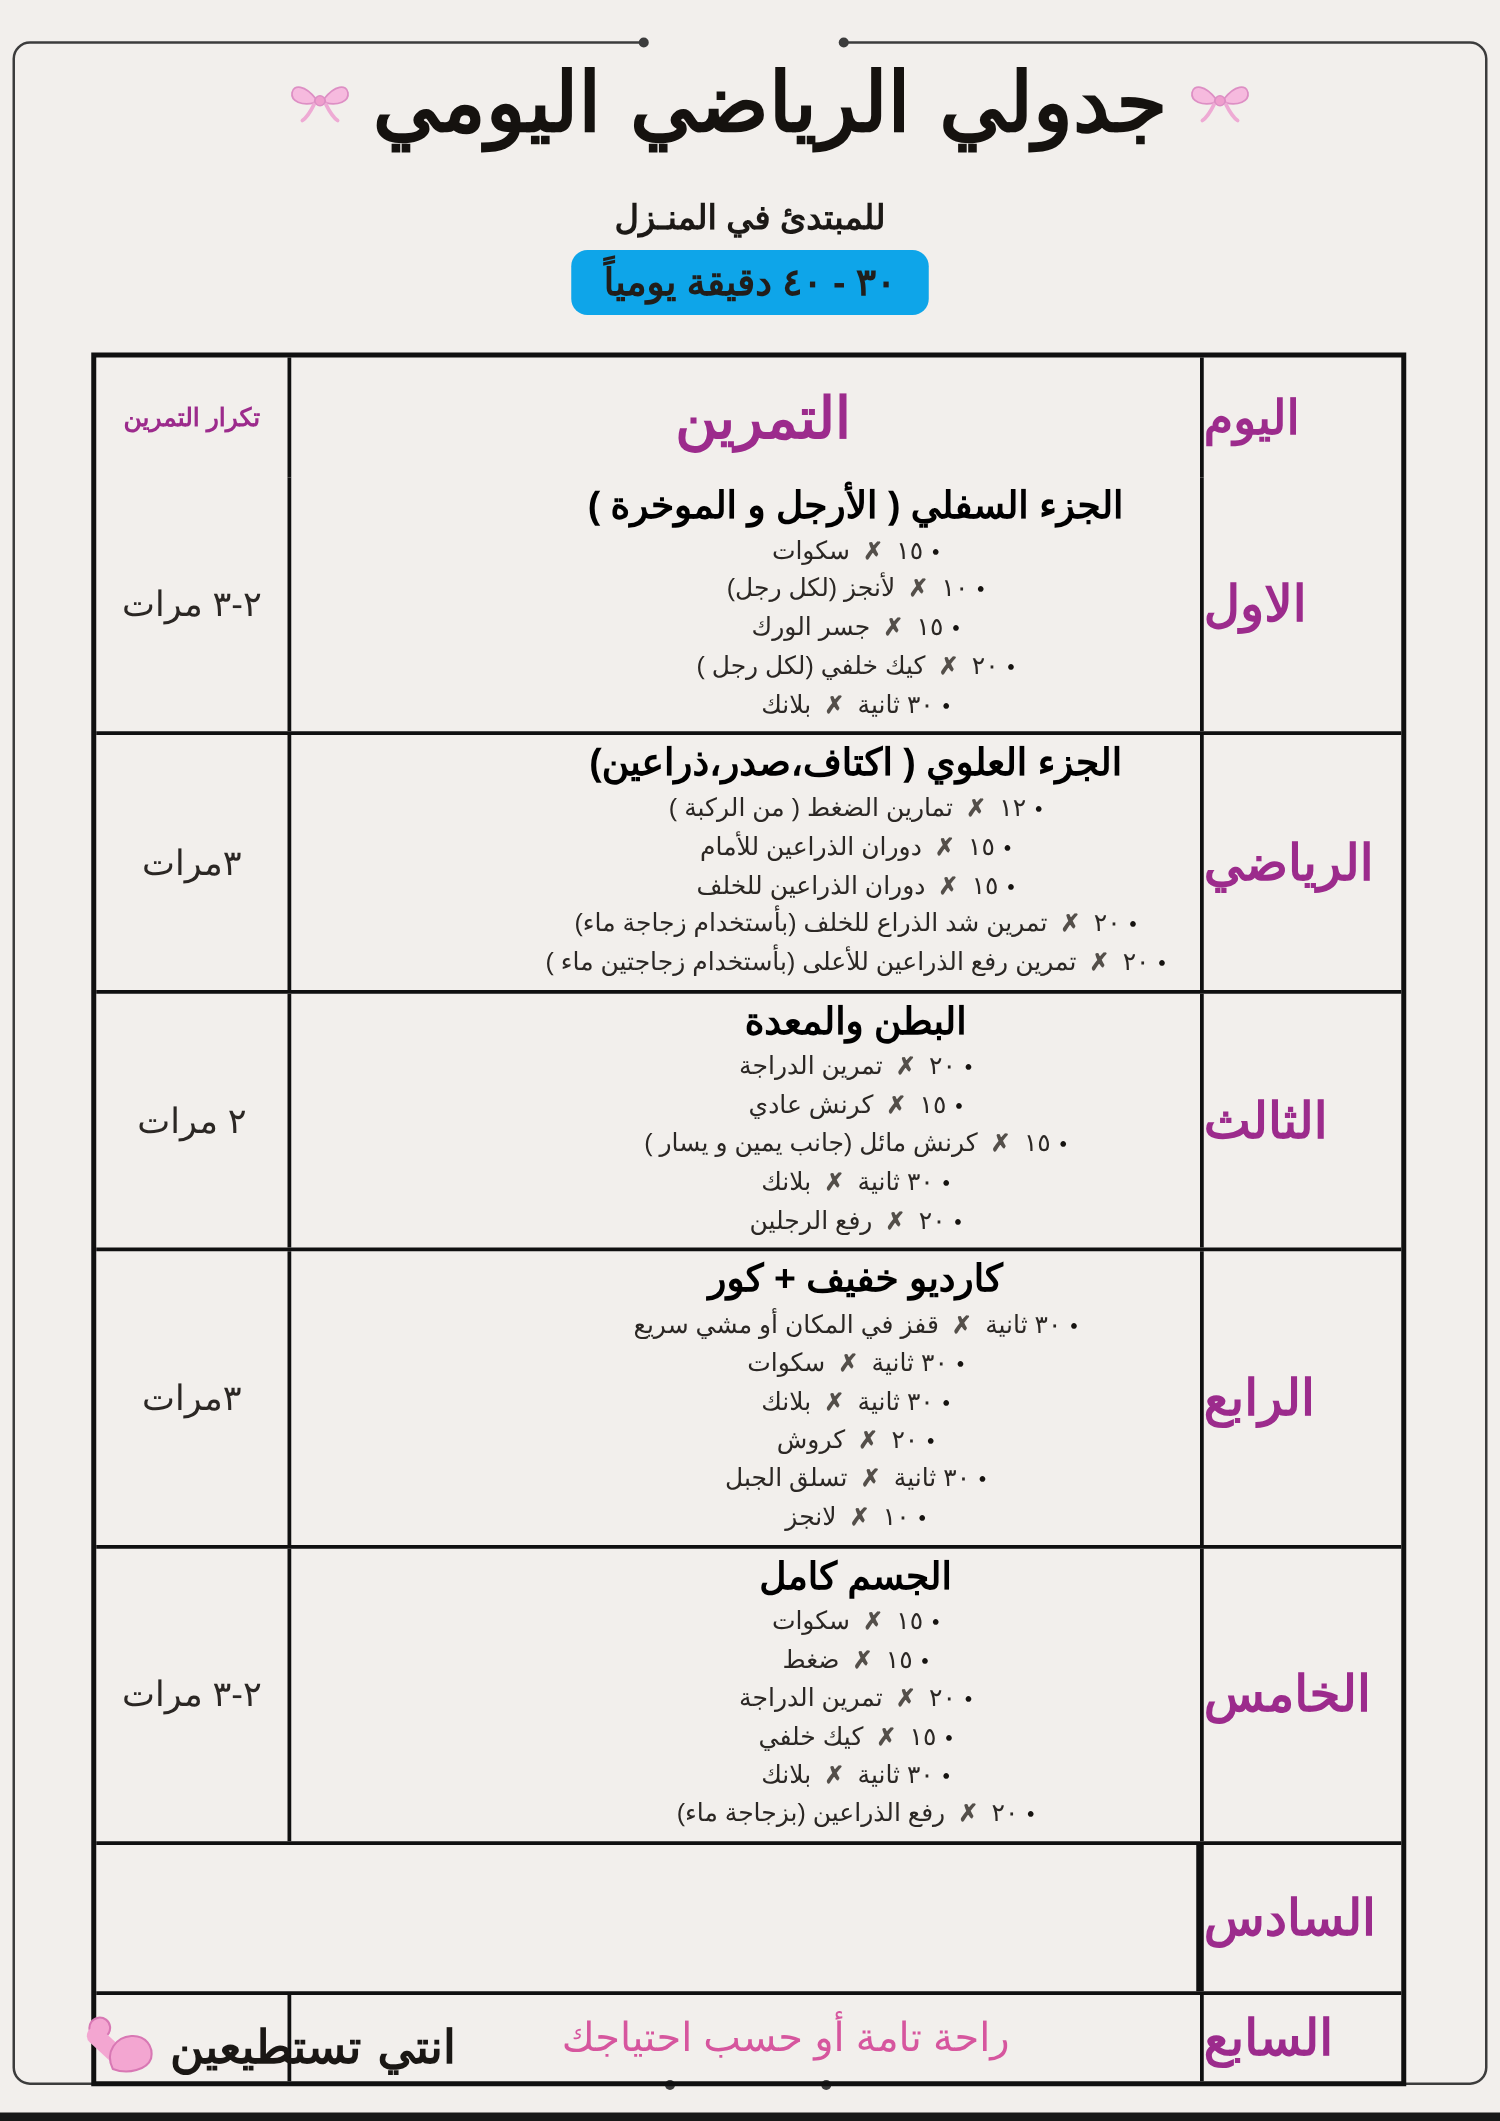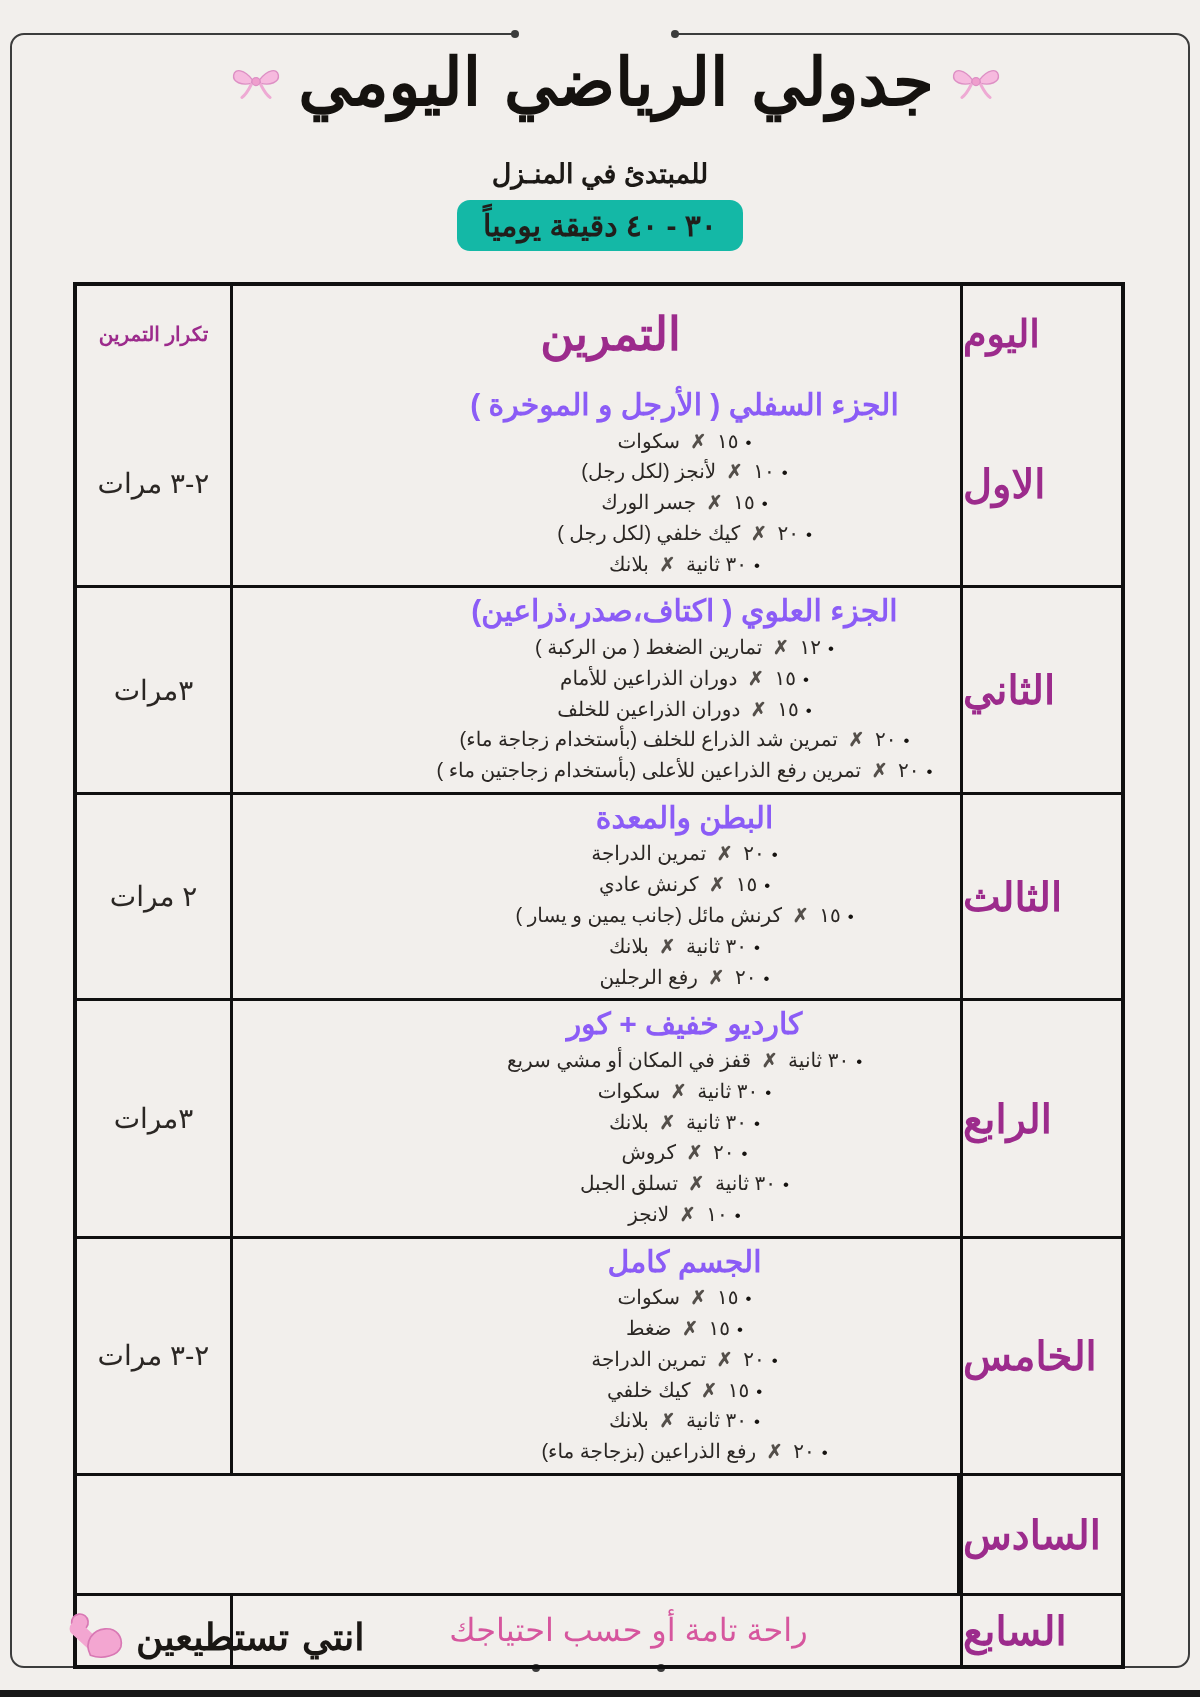--- a/index.html
+++ b/index.html
@@ -35,7 +35,7 @@
   }
   .badge-wrap{position:absolute;top:200px;left:0;width:100%;text-align:center;}
   .badge{
-    display:inline-block;background:#14b8a6;border-radius:13px;
+    display:inline-block;background:#0ea5e9;border-radius:13px;
     padding:8px 26px;font-size:30px;font-weight:700;color:#211e1b;
   }
 

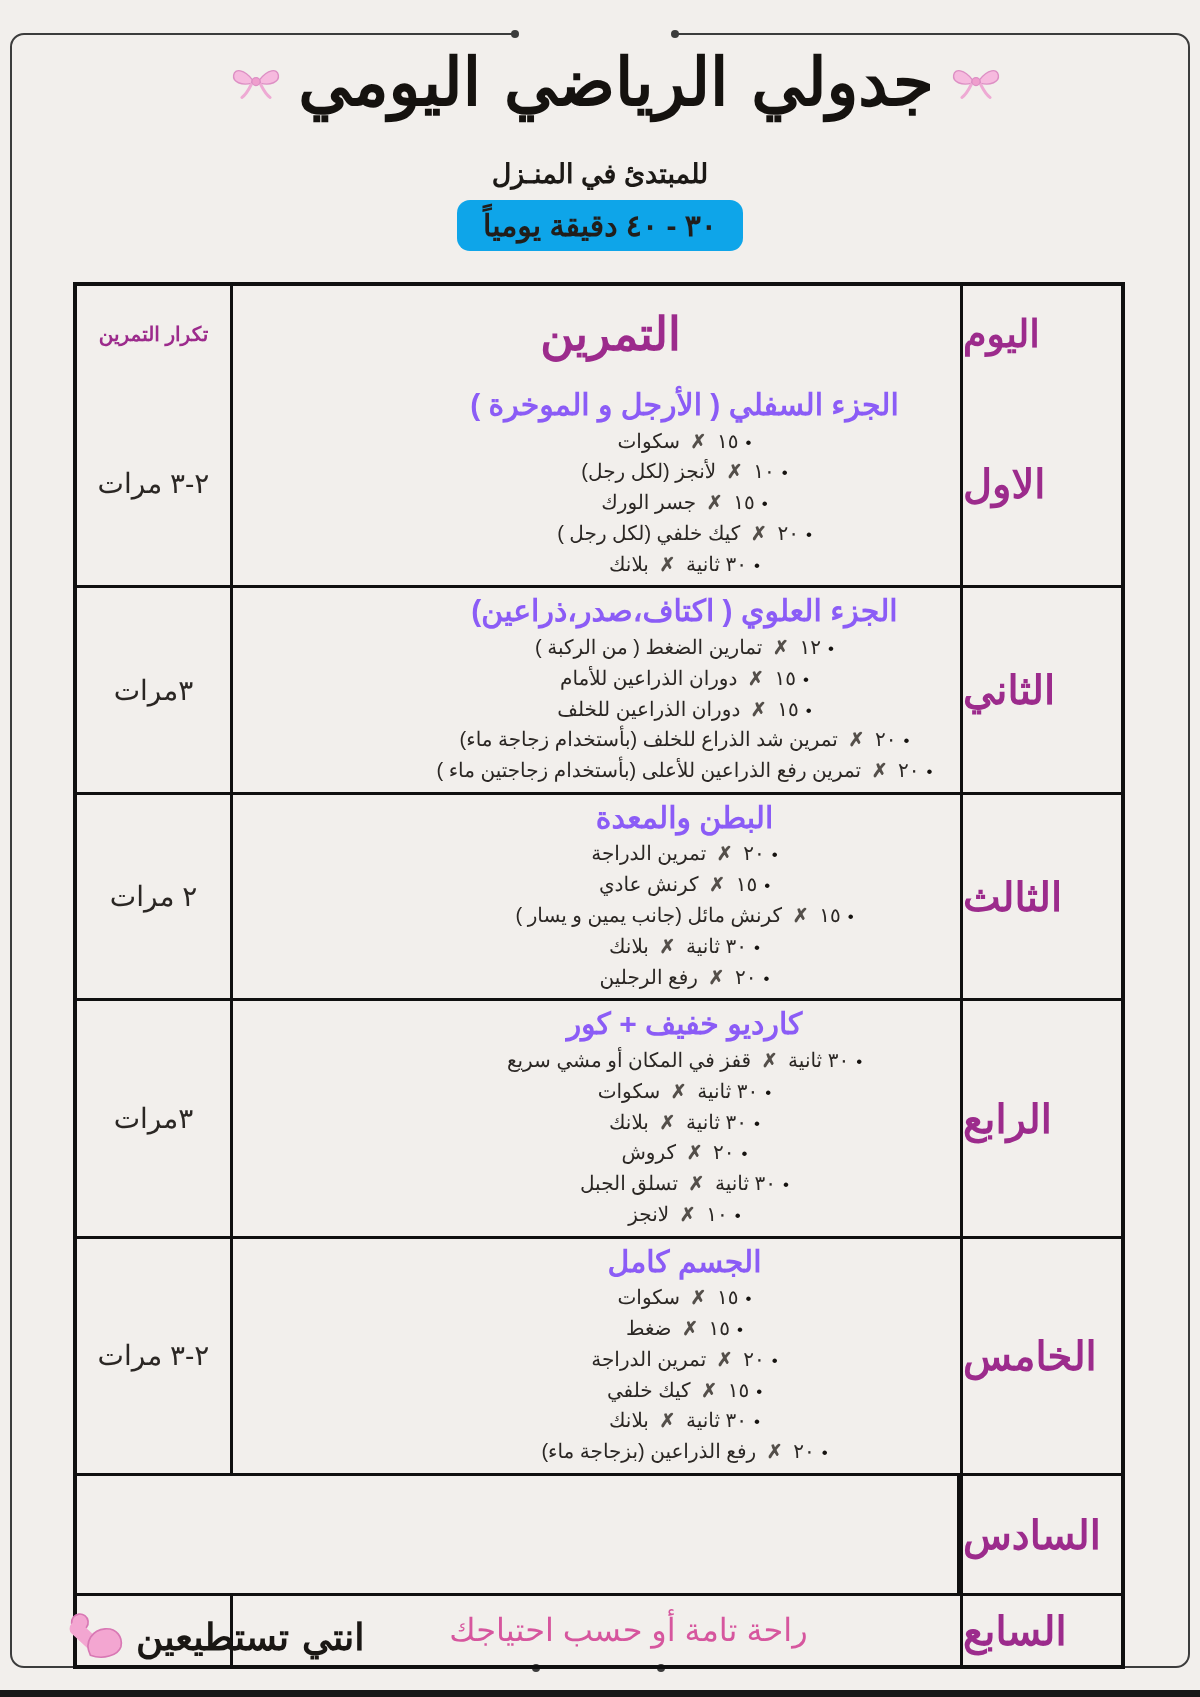--- a/index.html
+++ b/index.html
@@ -56,7 +56,7 @@
   .h-ex{font-size:46px;font-weight:700;color:#9c2b8c;text-align:center;}
   .h-reps{font-size:20px;font-weight:700;color:#9c2b8c;text-align:center;}
   .day-text{font-size:40px;font-weight:600;color:#9c2b8c;}
-  .ex-title{font-size:30px;font-weight:600;color:#8b5cf6;text-align:center;line-height:1.15;}
+  .ex-title{font-size:30px;font-weight:600;color:#000000;text-align:center;line-height:1.15;}
   .items{list-style:none;margin:3px 0 0 0;padding:0;text-align:center;}
   .items li{font-size:20px;color:#2b2724;line-height:1.54;}
   .blt{margin-left:7px;font-size:17px;color:#161310;}

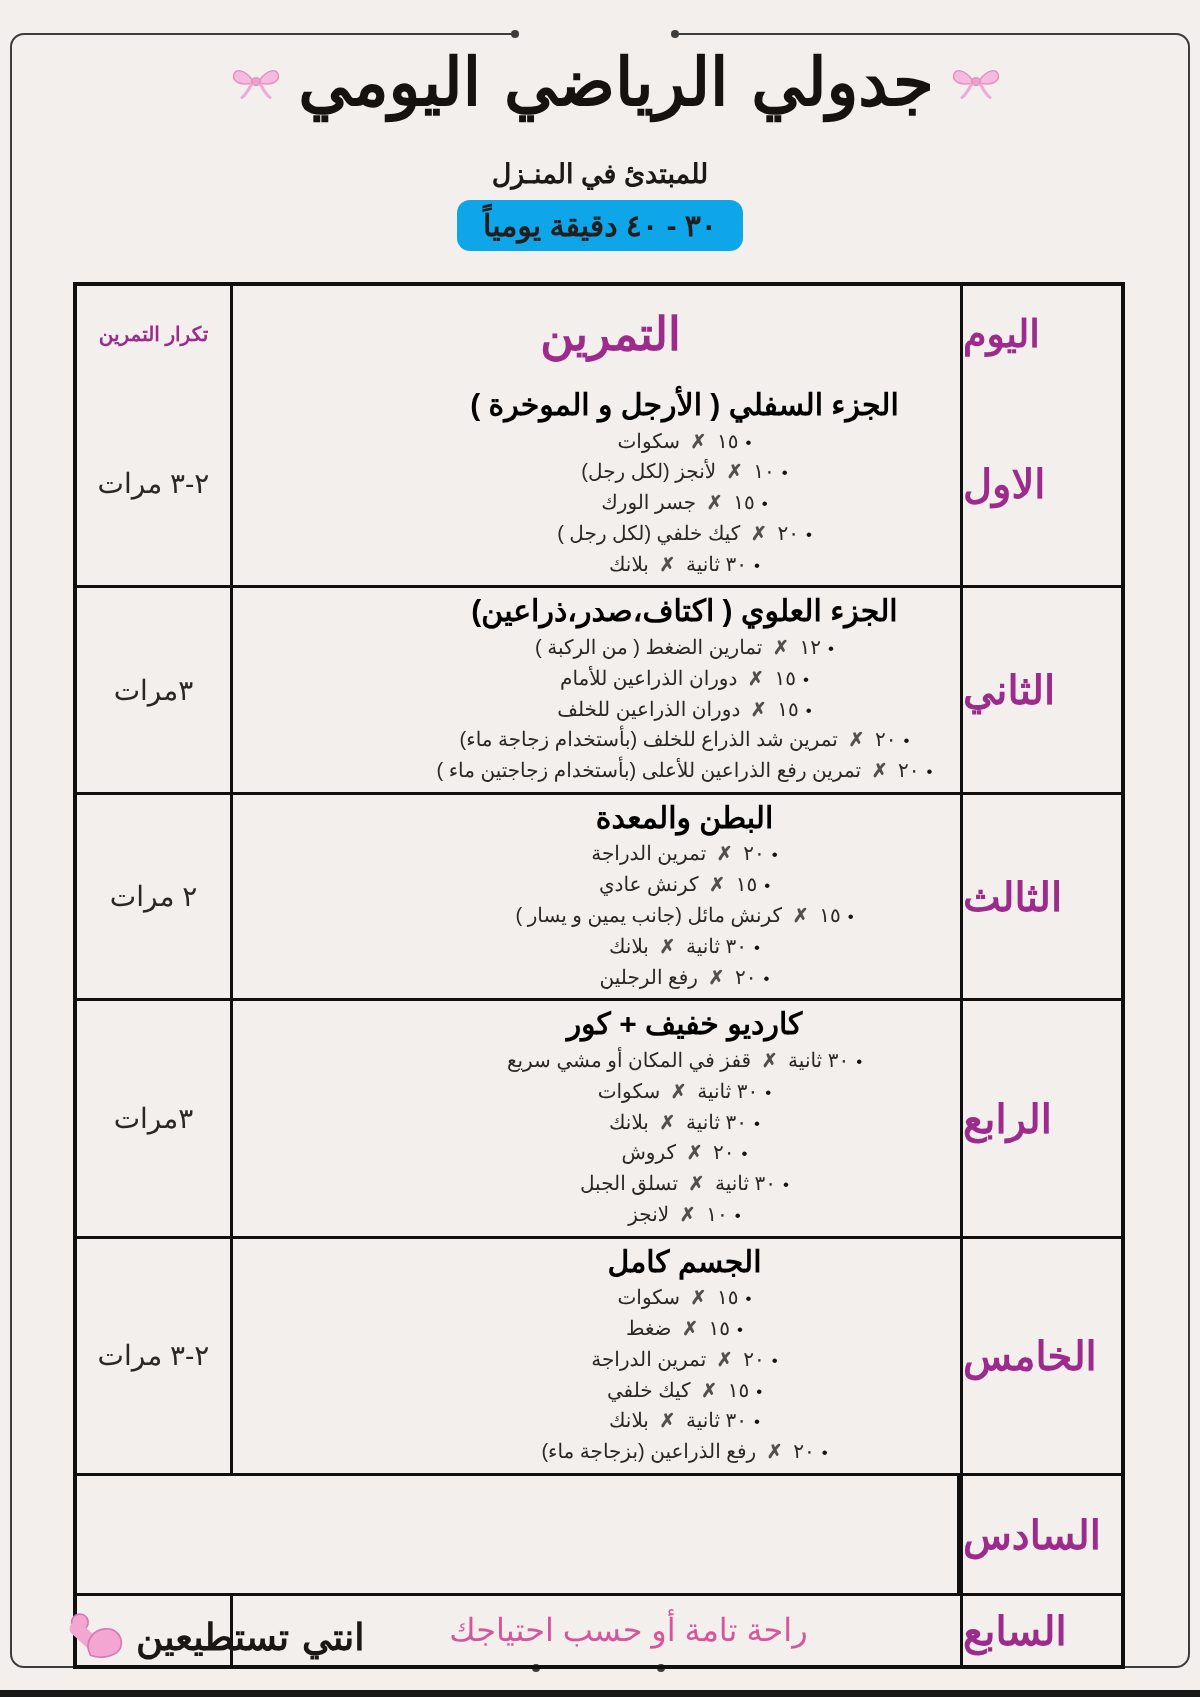--- a/index.html
+++ b/index.html
@@ -144,7 +144,7 @@
     </div>
   </div><div class="t-row" style="min-height: 186px;">
     <div class="cell day-cell">
-      <span class="day-text">الثاني</span>
+      <span class="day-text">الرياضي</span>
     </div>
     <div class="cell exercise-cell">
       <div class="ex-title">الجزء العلوي ( اكتاف،صدر،ذراعين)</div>

